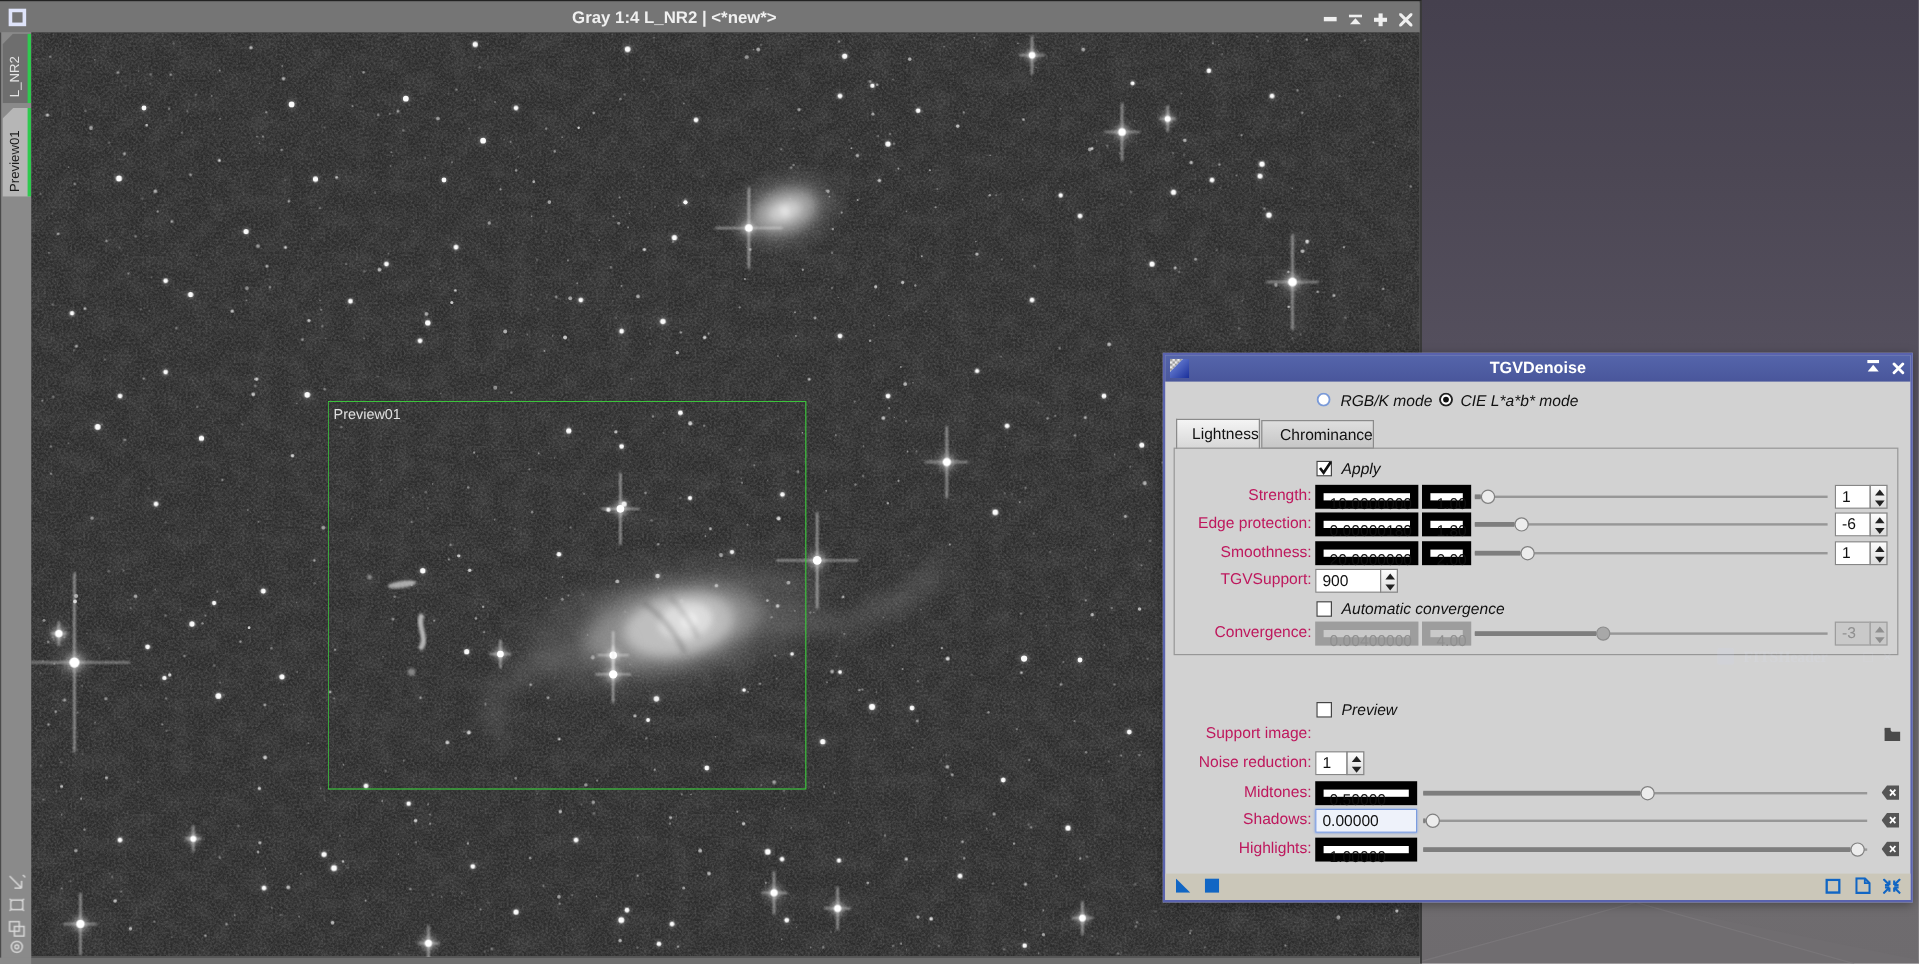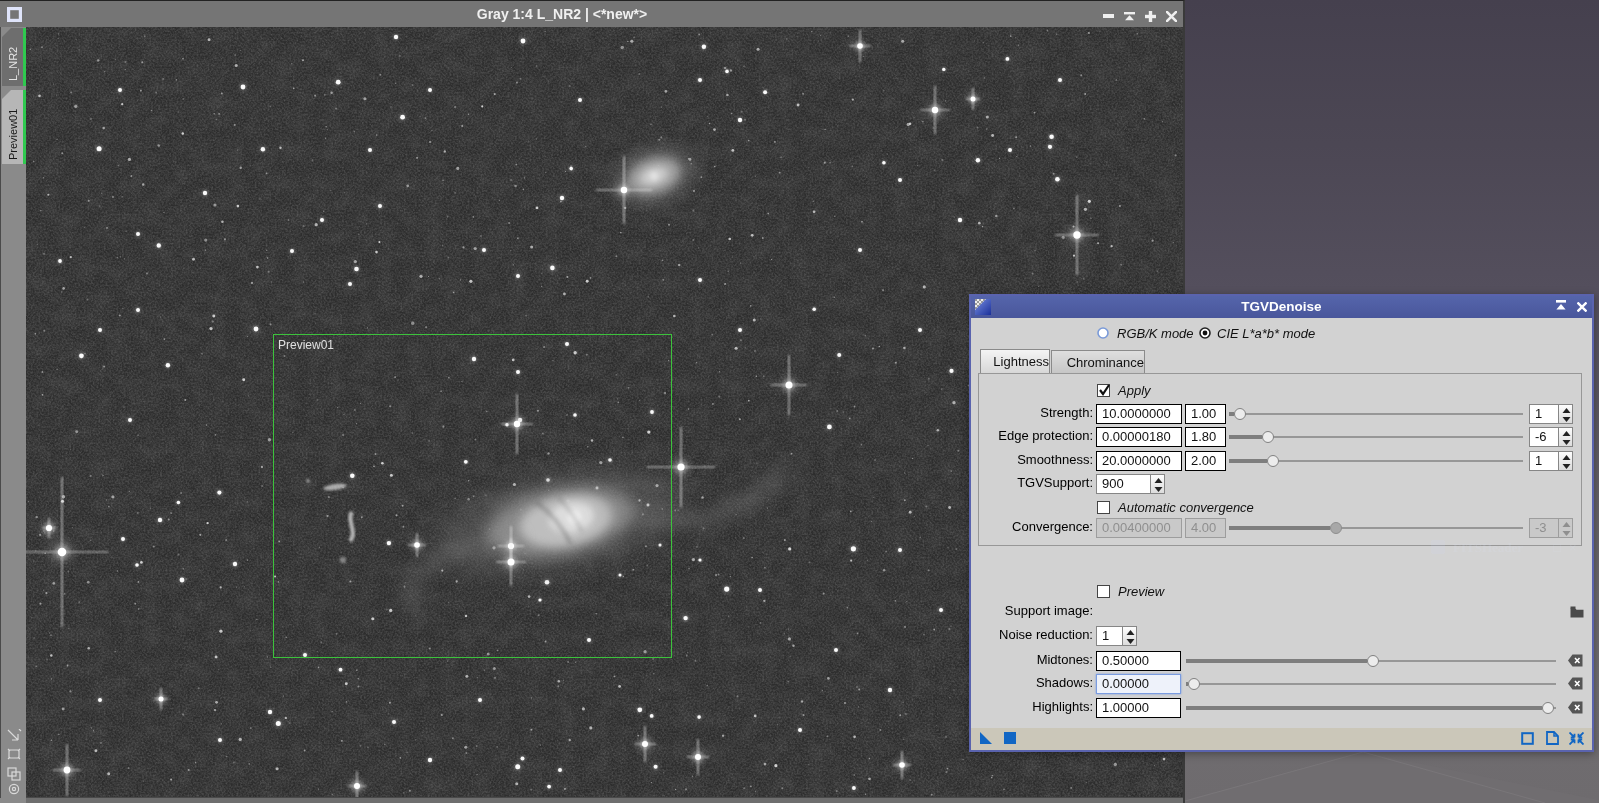--- a/index.html
+++ b/index.html
@@ -21,7 +21,7 @@
 #dlg{position:absolute;left:969px;top:294px;width:625px;height:458px;border:2px solid #5a63ae;background:#d2d2d2;box-shadow:0 2px 8px rgba(0,0,0,0.35);}
 #dlg .dtb{position:absolute;left:0;top:0;width:621px;height:22px;background:linear-gradient(180deg,#5565ab,#49569b);}
 #dlg .dtb .dttl{position:absolute;left:0;top:0;width:621px;height:22px;line-height:22px;text-align:center;font-weight:bold;font-size:13.5px;color:#ffffff;}
-.lbl{position:absolute;font-size:13px;color:#000000;text-align:right;}
+.lbl{position:absolute;font-size:13px;color:#be185d;text-align:right;}
 .llbl{position:absolute;font-size:13px;color:#111;font-style:italic;}
 .edit{position:absolute;height:20px;background:#ffffff;border:1px solid #000000;font-size:13px;color:#111;line-height:18px;padding-left:5px;}
 .edit.dis{background:#c9c9c9;color:#8f8f8f;border-color:#9d9d9d;}

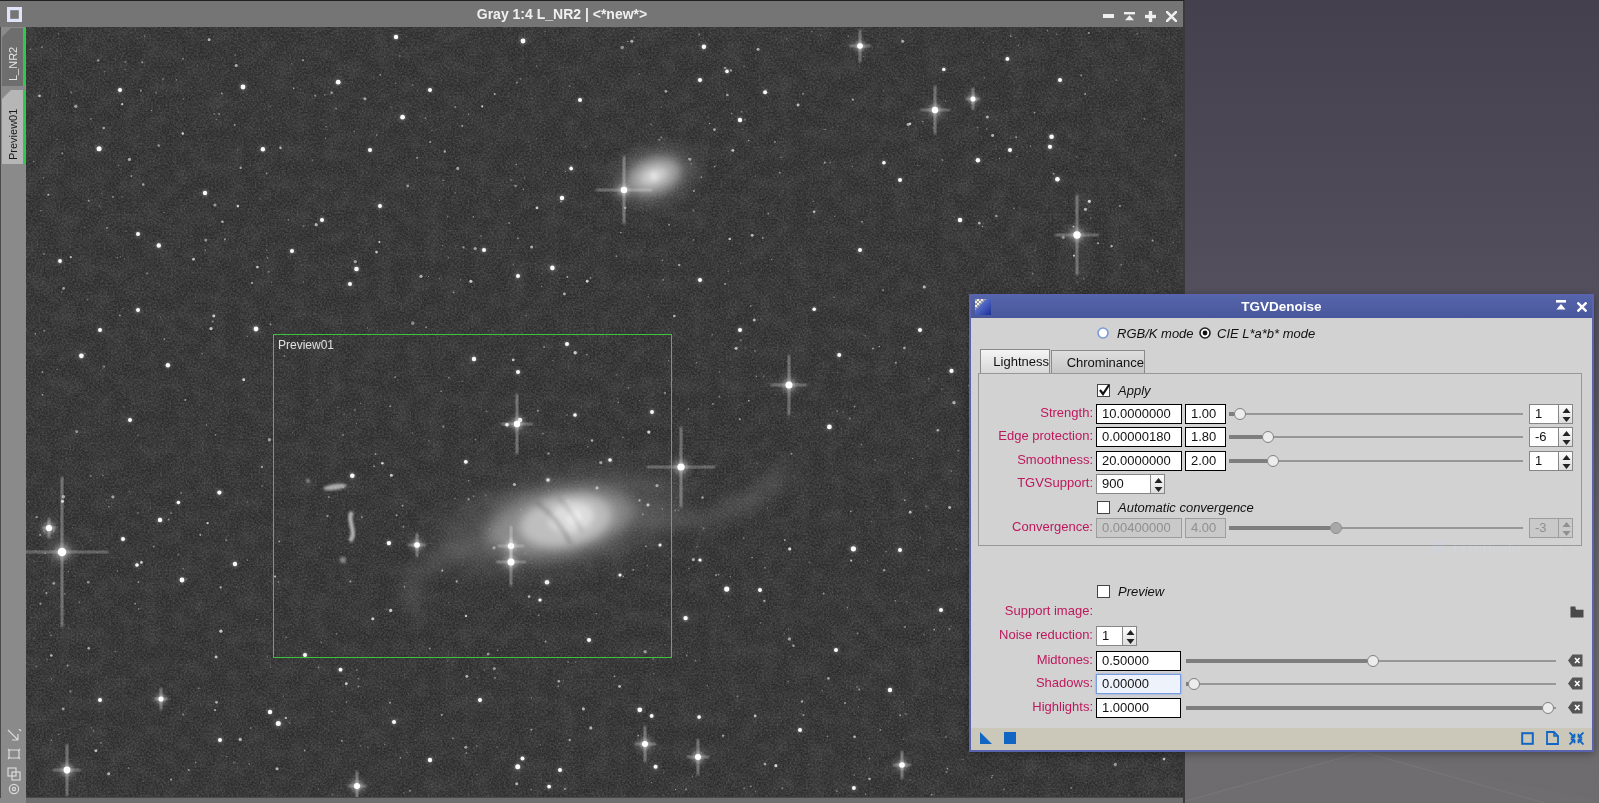--- a/index.html
+++ b/index.html
@@ -23,7 +23,7 @@
 #dlg .dtb .dttl{position:absolute;left:0;top:0;width:621px;height:22px;line-height:22px;text-align:center;font-weight:bold;font-size:13.5px;color:#ffffff;}
 .lbl{position:absolute;font-size:13px;color:#be185d;text-align:right;}
 .llbl{position:absolute;font-size:13px;color:#111;font-style:italic;}
-.edit{position:absolute;height:20px;background:#ffffff;border:1px solid #000000;font-size:13px;color:#111;line-height:18px;padding-left:5px;}
+.edit{position:absolute;height:20px;background:#ffffff;border:7px solid #000000;font-size:13px;color:#111;line-height:18px;padding-left:5px;}
 .edit.dis{background:#c9c9c9;color:#8f8f8f;border-color:#9d9d9d;}
 .edit.foc{background:#eef2fa;border:1px solid #7a9ce0;box-shadow:0 0 2px #7a9ce0;}
 .cb{position:absolute;width:13px;height:13px;background:#fff;border:1px solid #444;}

